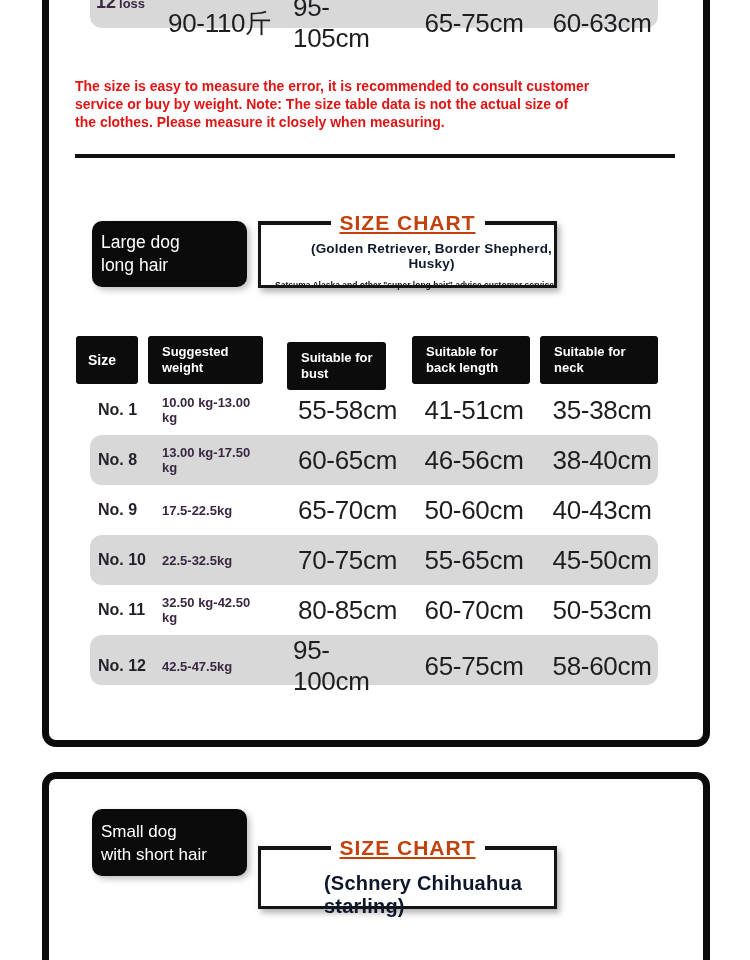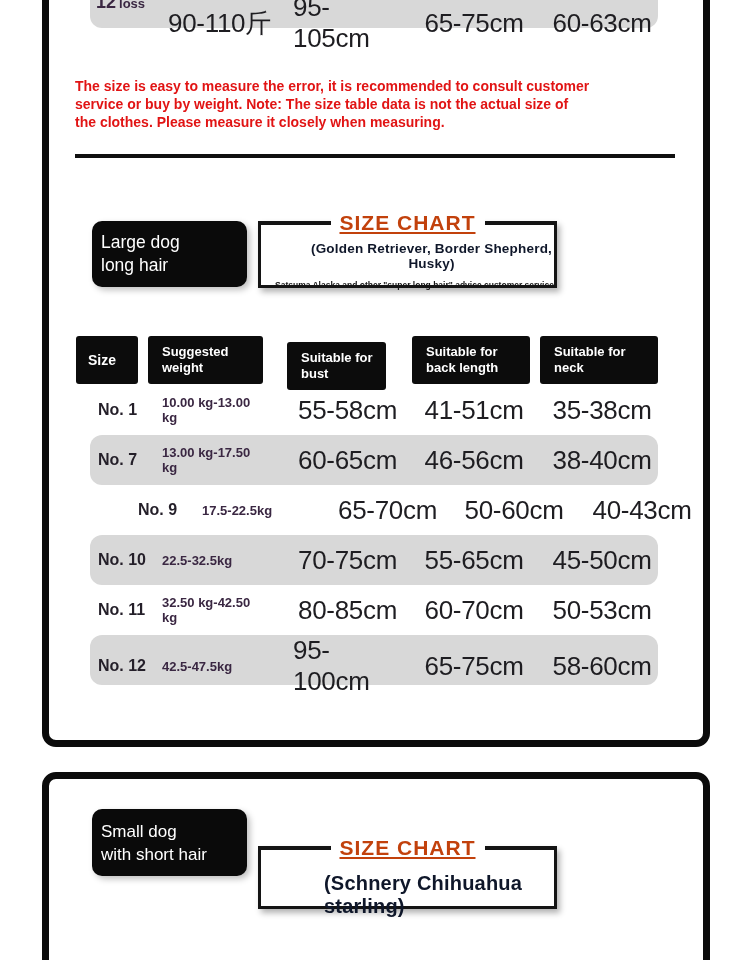--- a/index.html
+++ b/index.html
@@ -143,7 +143,7 @@
   </div>
 
   <div class="trow gray" style="top:435px;">
-    <div class="cell size">No. 7</div>
+    <div class="cell size">No. 8</div>
     <div class="cell weight">13.00 kg-17.50 kg</div>
     <div class="cell val">60-65cm</div>
     <div class="cell val">46-56cm</div>

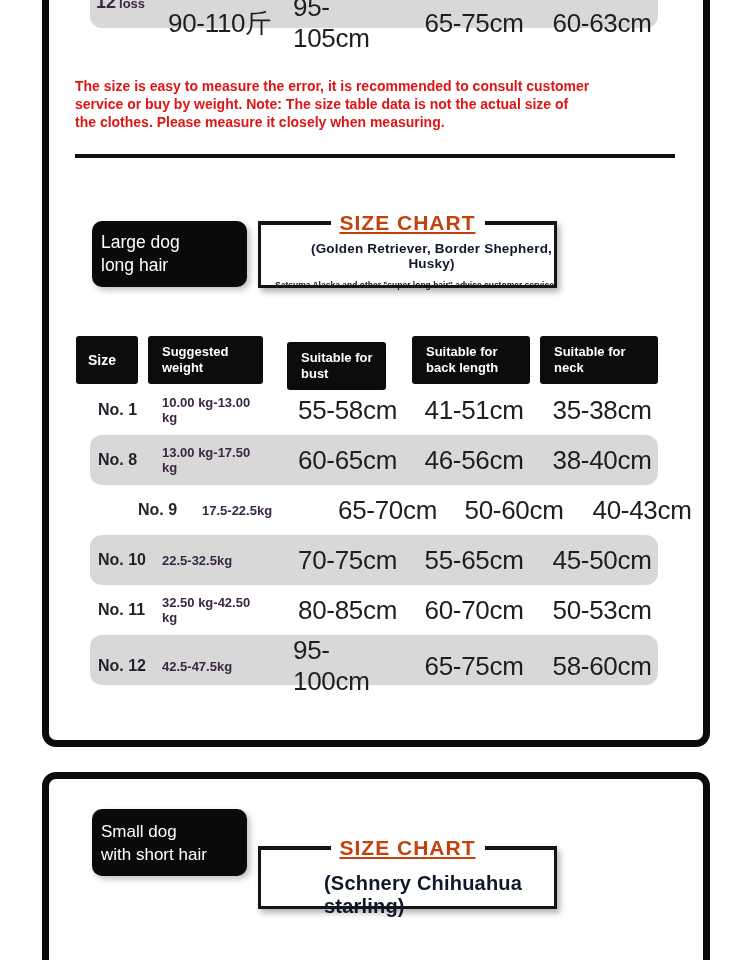--- a/index.html
+++ b/index.html
@@ -150,7 +150,7 @@
     <div class="cell val">38-40cm</div>
   </div>
 
-  <div class="trow" style="top:485px;margin-left:40px;">
+  <div class="trow" style="top:485px;">
     <div class="cell size">No. 9</div>
     <div class="cell weight">17.5-22.5kg</div>
     <div class="cell val">65-70cm</div>

